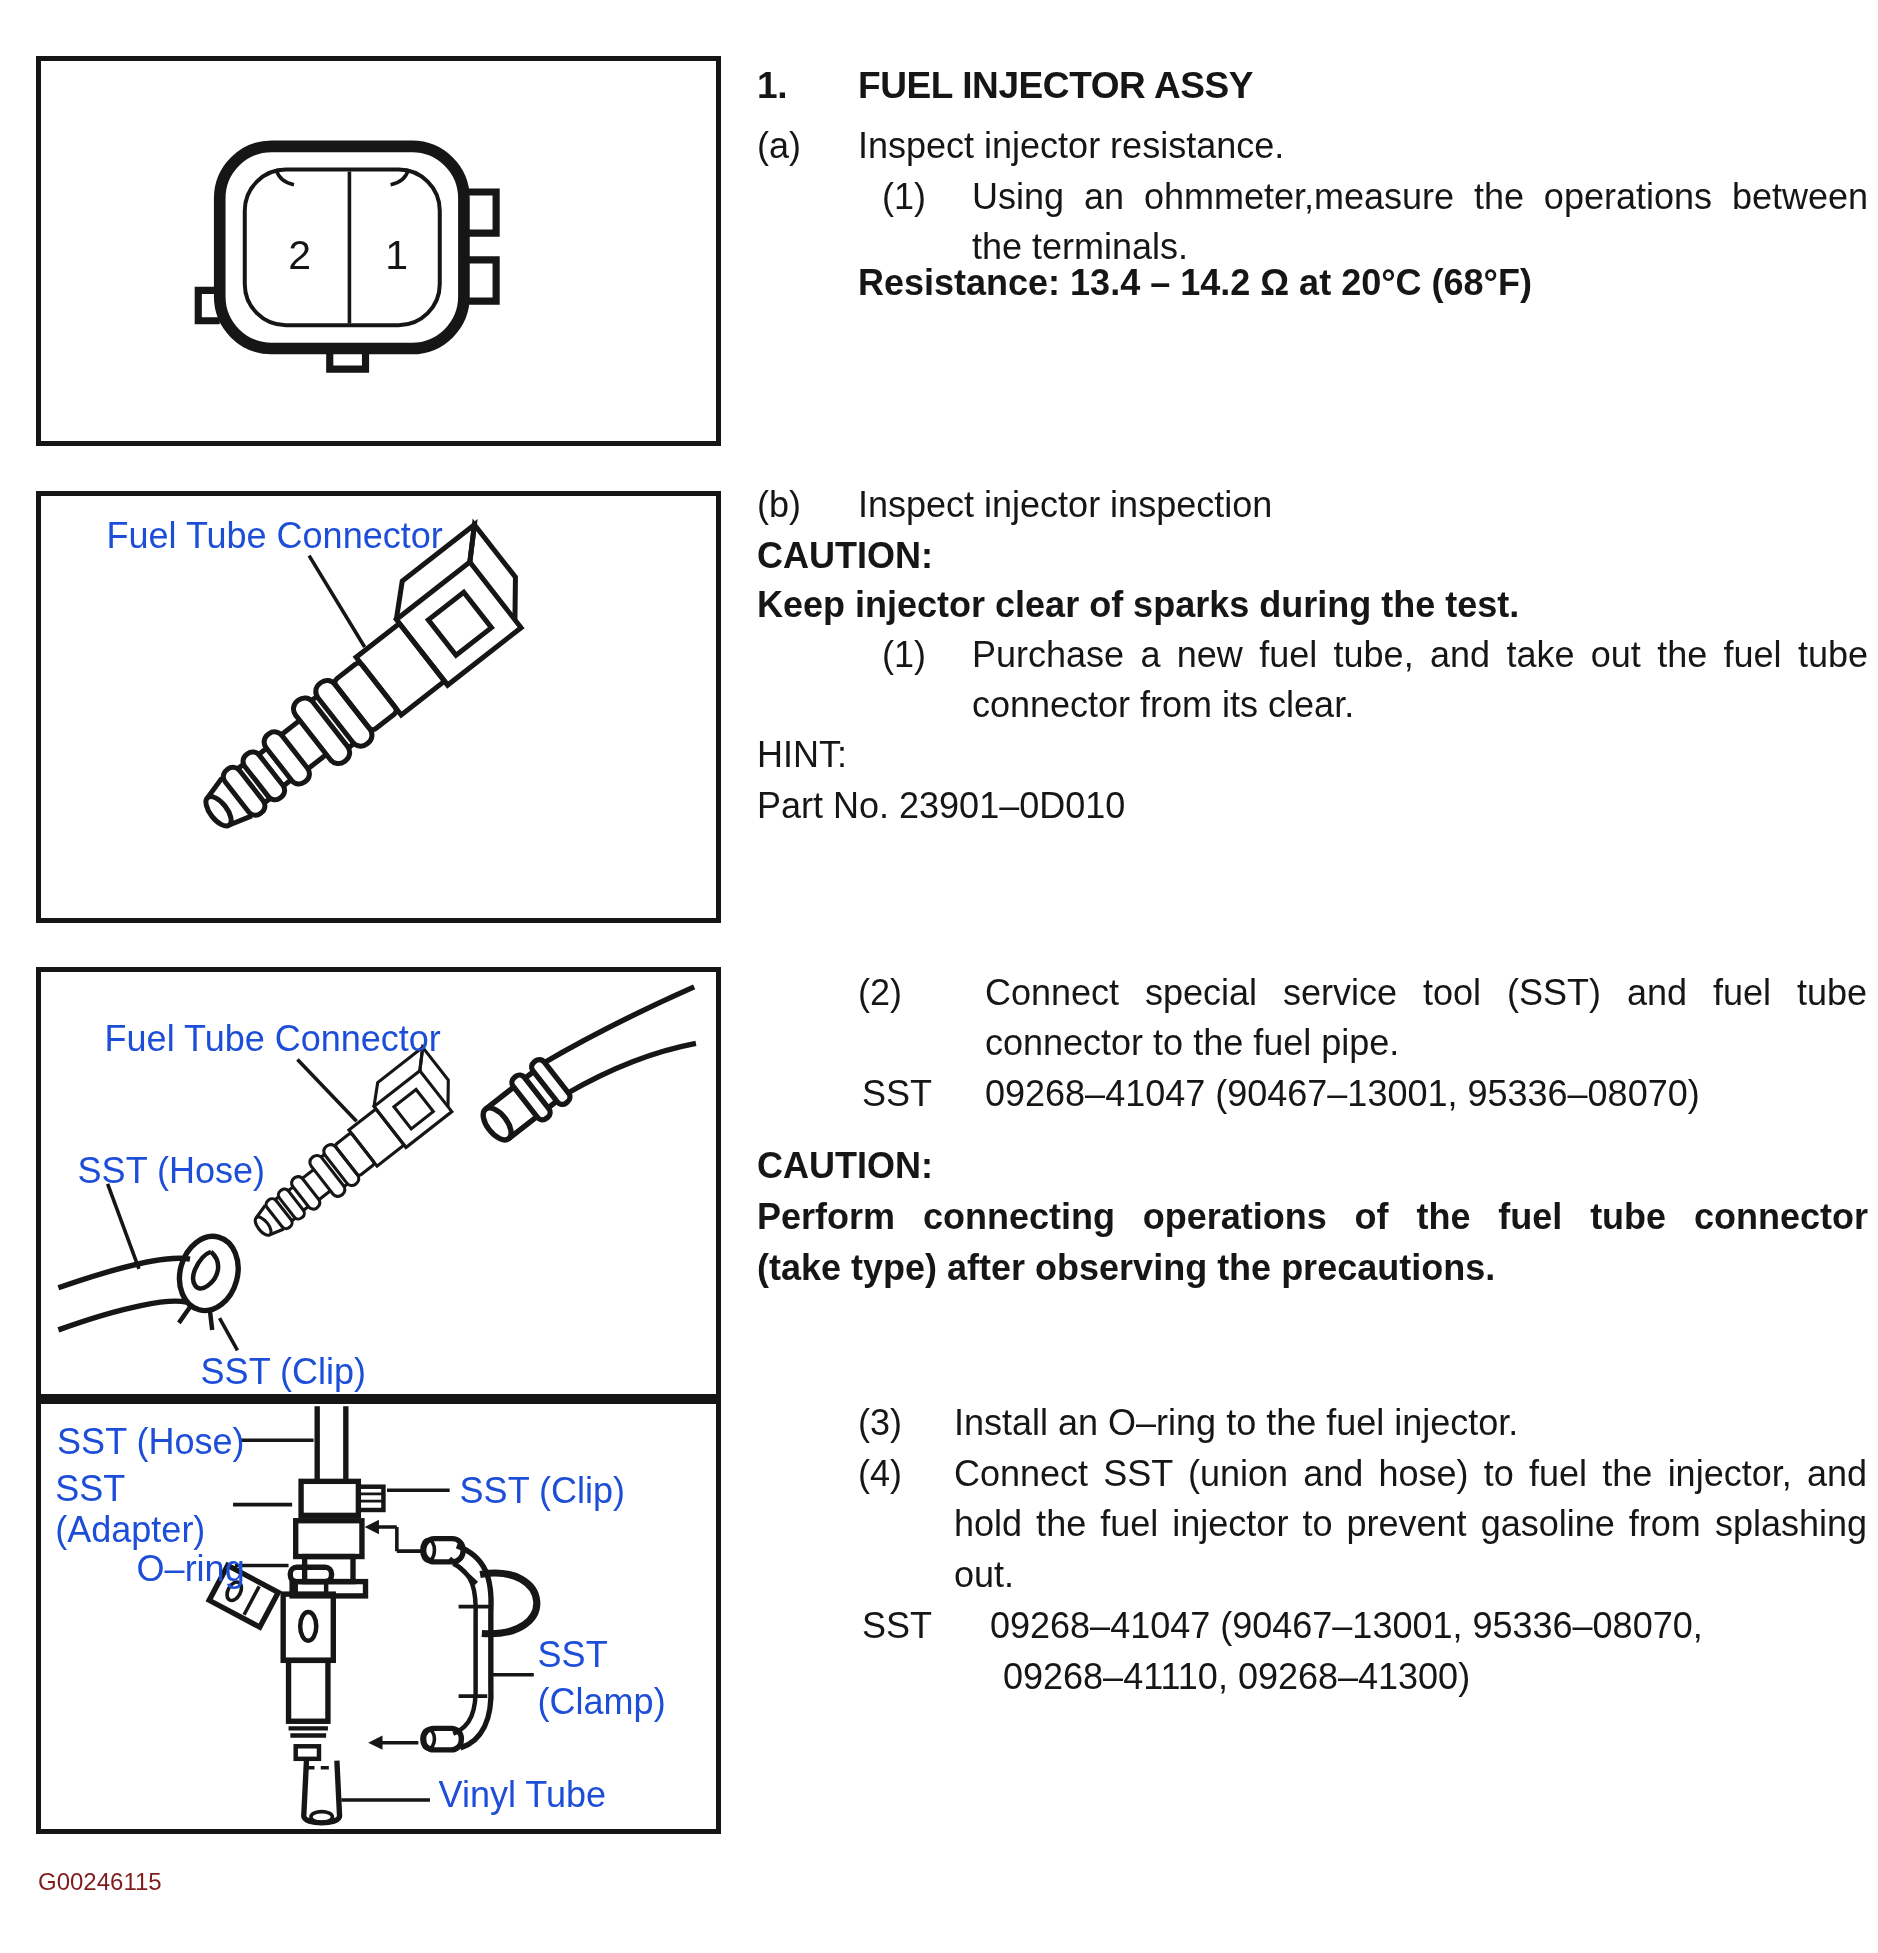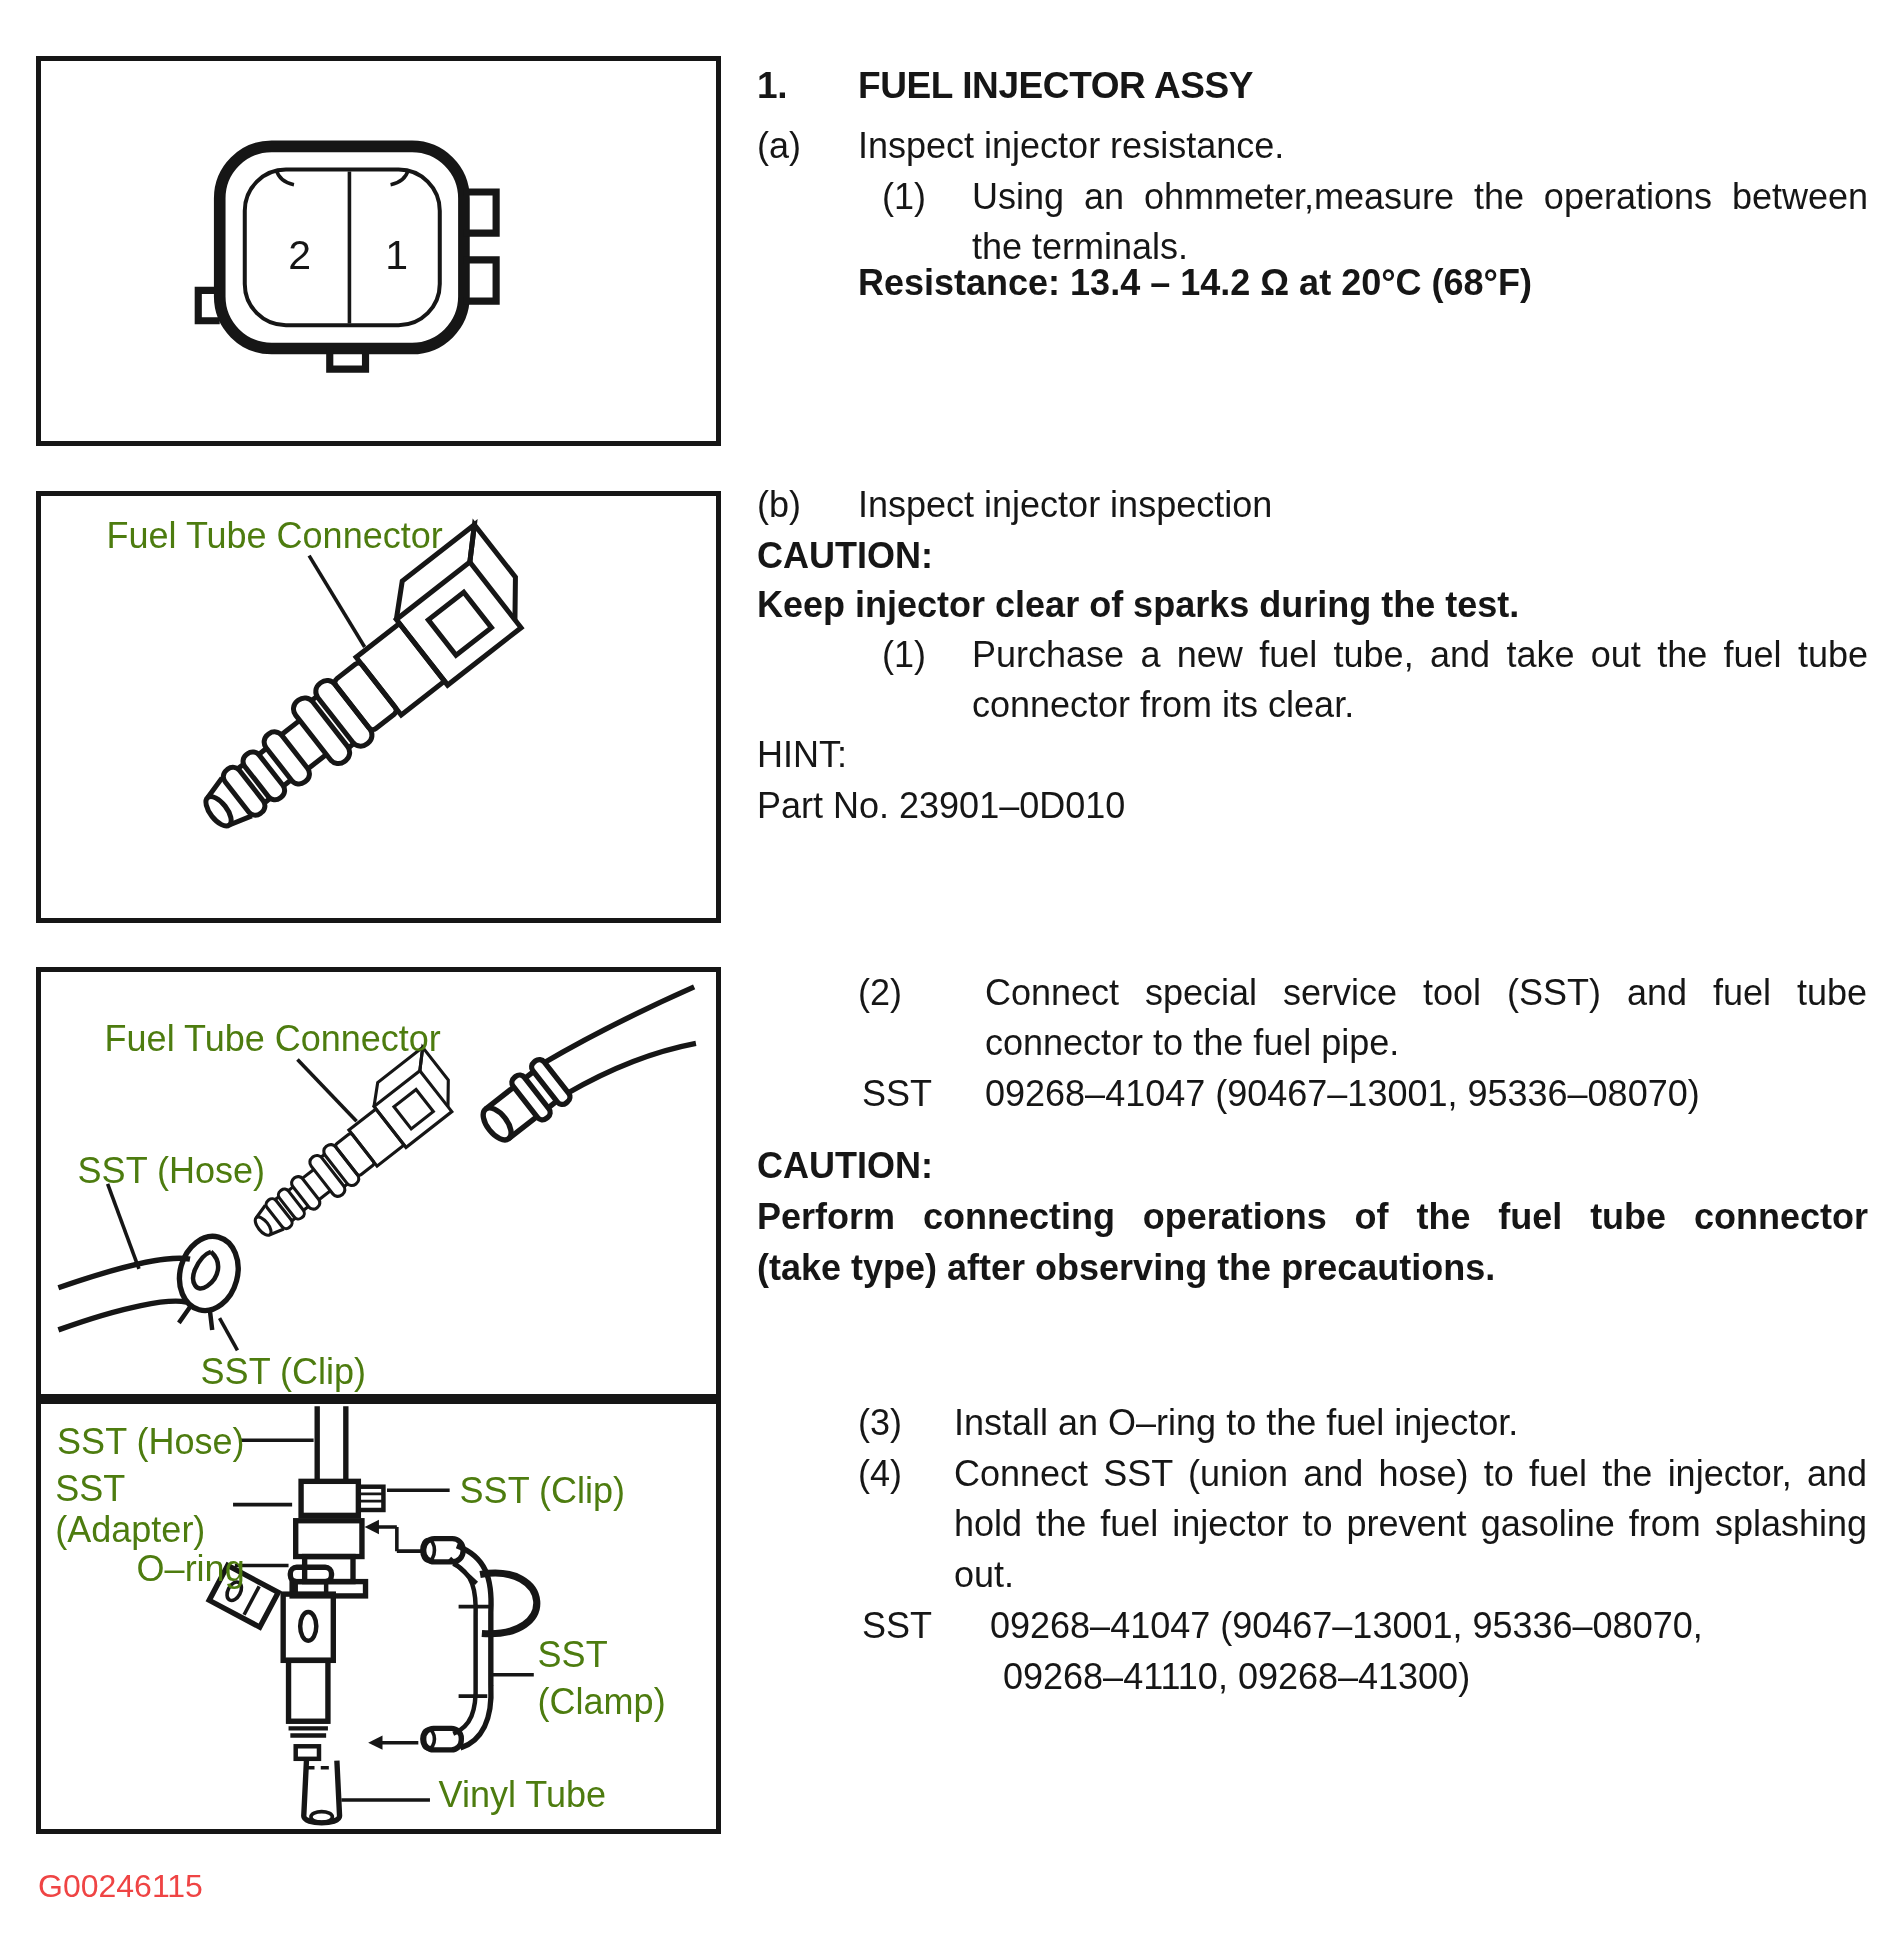--- a/index.html
+++ b/index.html
@@ -8,7 +8,7 @@
   .figbox{position:absolute;left:36px;width:685px;border:5.4px solid #161616;box-sizing:border-box;background:#fff;}
   .cv{position:absolute;left:-5.4px;top:-5.4px;}
   .cv svg{position:absolute;left:0;top:0;}
-  .flabel{position:absolute;font-size:36px;line-height:1.1;white-space:nowrap;color:#4d7c0f;}
+  .flabel{position:absolute;font-size:36px;line-height:1.1;white-space:nowrap;color:#1d4ed8;}
   .centered{text-align:center;white-space:nowrap;}
   .tline{position:absolute;font-size:36px;line-height:1.18;white-space:nowrap;color:#161616;}
   .b{font-weight:700;}

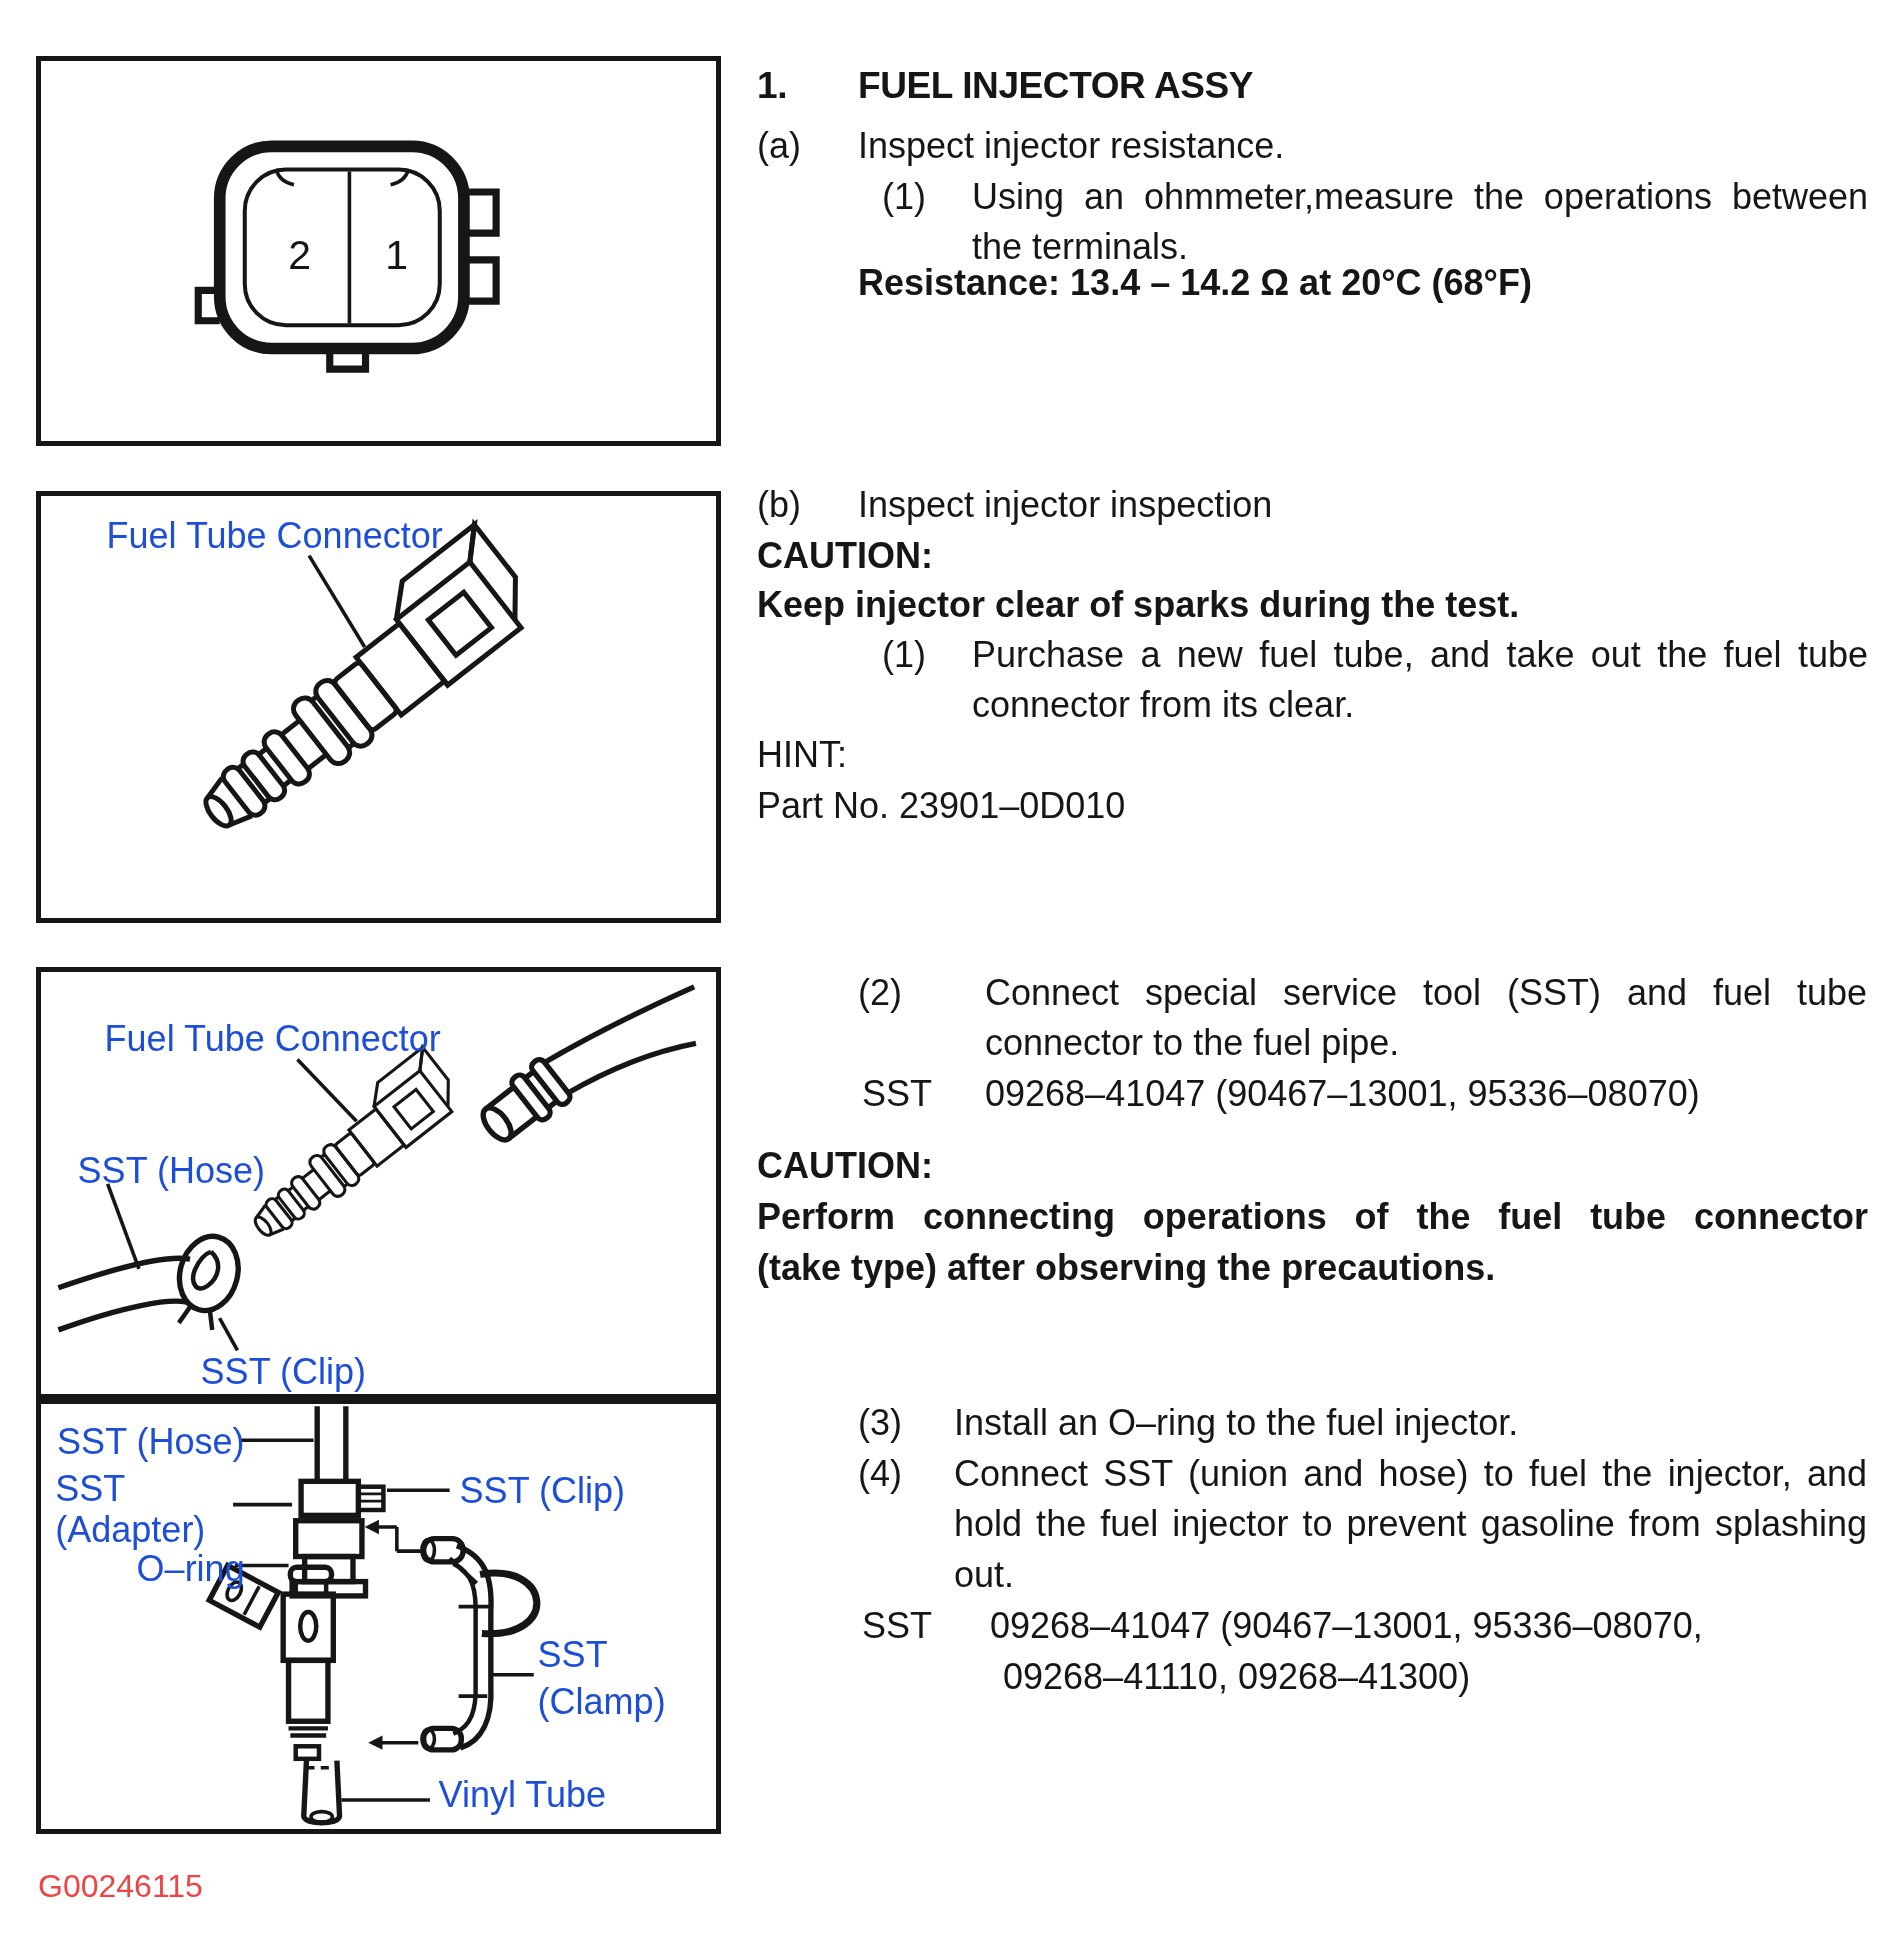--- a/index.html
+++ b/index.html
@@ -15,7 +15,7 @@
   .j{white-space:normal;text-align:justify;text-align-last:justify;}
   .title{font-size:37px;letter-spacing:-0.4px;}
   .terminal{position:absolute;font-size:41px;width:54px;text-align:center;}
-  .figid{position:absolute;left:38px;top:1868px;font-size:32px;color:#ef4444;}
+  .figid{position:absolute;left:38px;top:1868px;font-size:24px;color:#7f1d1d;}
   .ln{stroke:#161616;fill:none;}
 </style>
 </head>

